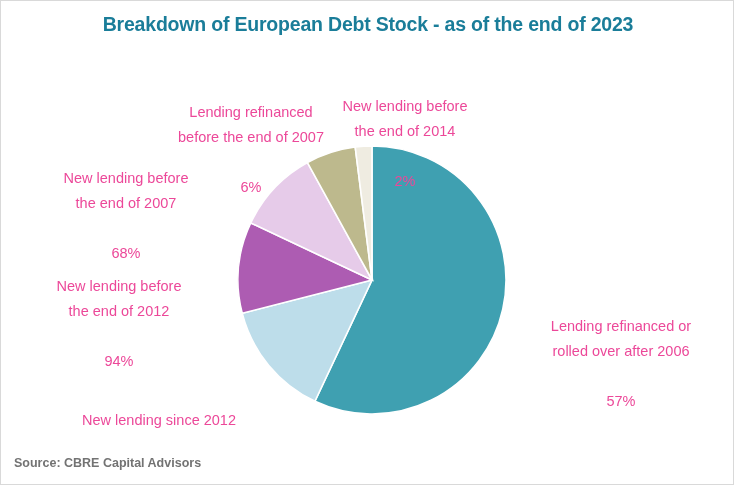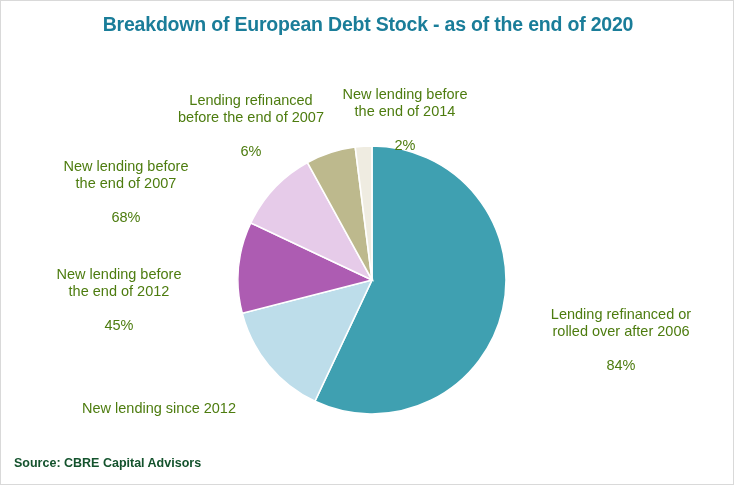--- a/index.html
+++ b/index.html
@@ -77,7 +77,7 @@
 
 <div id="page">
 
-  <div id="chart-title">Breakdown of European Debt Stock - as of the end of 2020</div>
+  <div id="chart-title">Breakdown of European Debt Stock - as of the end of 2023</div>
 
   <div id="pie-wrap">
     <svg id="pie-svg" viewBox="0 0 278 270">

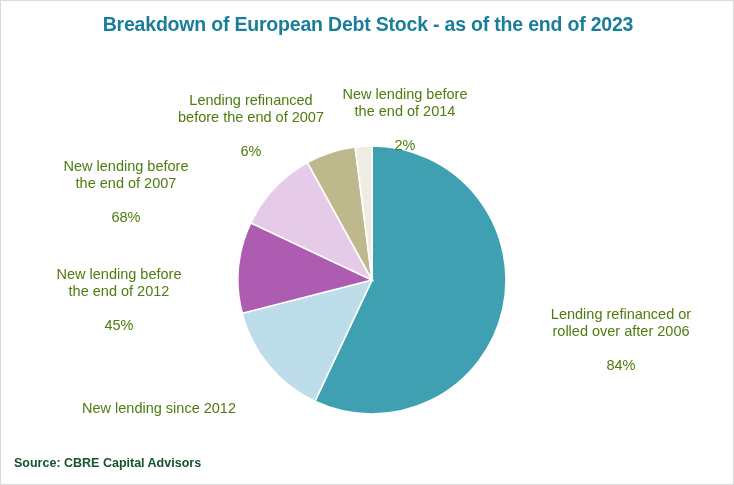--- a/index.html
+++ b/index.html
@@ -47,8 +47,8 @@
   .slice-label {
     position: absolute;
     font-size: 14.5px;
-    line-height: 17px;
-    color: #4d7c0f;
+    line-height: 25px;
+    color: #ec4899;
     white-space: pre-line;
   }
   .lbl-name { display: block; }

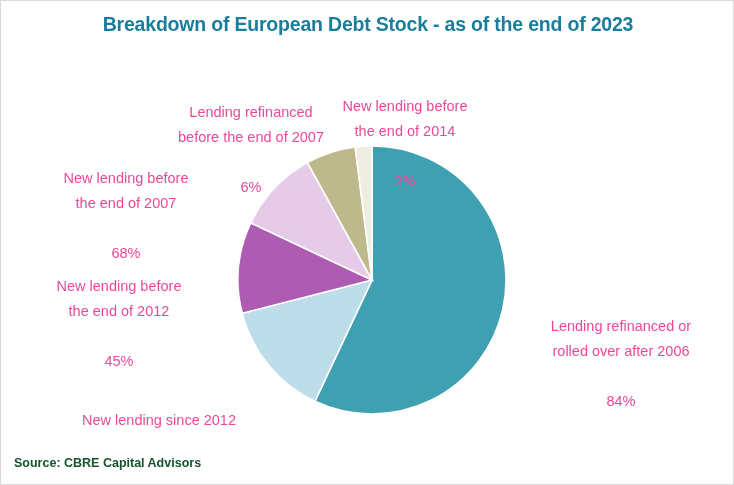--- a/index.html
+++ b/index.html
@@ -103,7 +103,7 @@
   <div class="slice-label" id="label-2">
     <span class="lbl-name">New lending before
 the end of 2012</span>
-    <span class="lbl-pct">45%</span>
+    <span class="lbl-pct">94%</span>
   </div>
 
   <div class="slice-label" id="label-3">

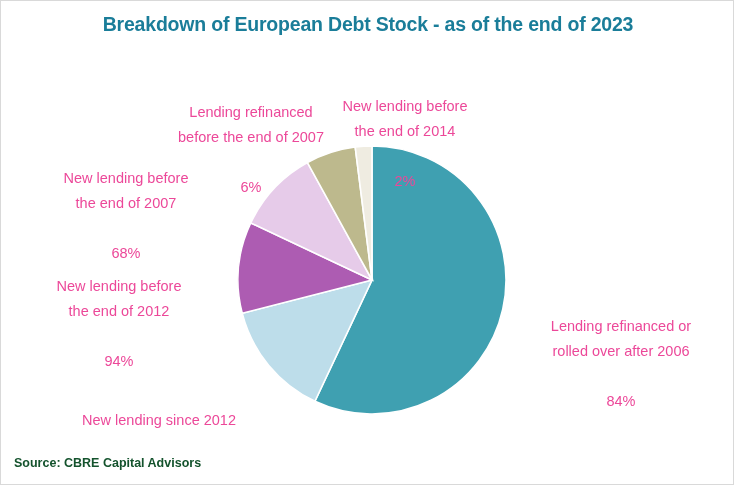--- a/index.html
+++ b/index.html
@@ -93,7 +93,7 @@
   <div class="slice-label" id="label-0">
     <span class="lbl-name">Lending refinanced or
 rolled over after 2006</span>
-    <span class="lbl-pct">84%</span>
+    <span class="lbl-pct">57%</span>
   </div>
 
   <div class="slice-label" id="label-1">

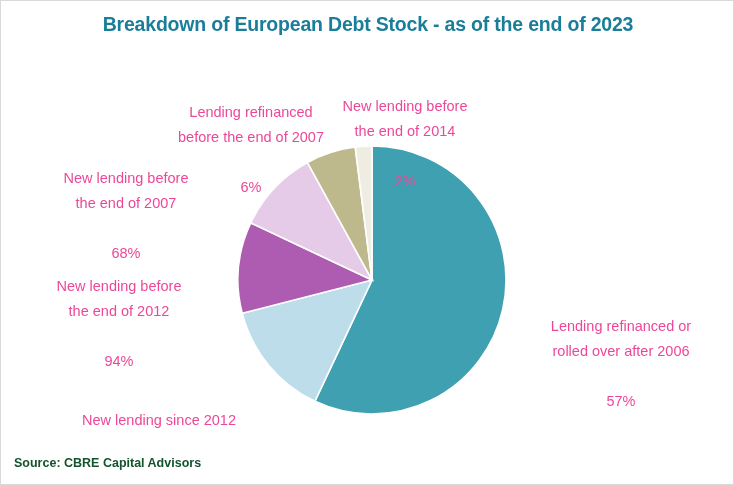--- a/index.html
+++ b/index.html
@@ -68,7 +68,7 @@
     top: 455px;
     font-size: 12.5px;
     font-weight: bold;
-    color: #14532d;
+    color: #737373;
     white-space: nowrap;
   }
 </style>

